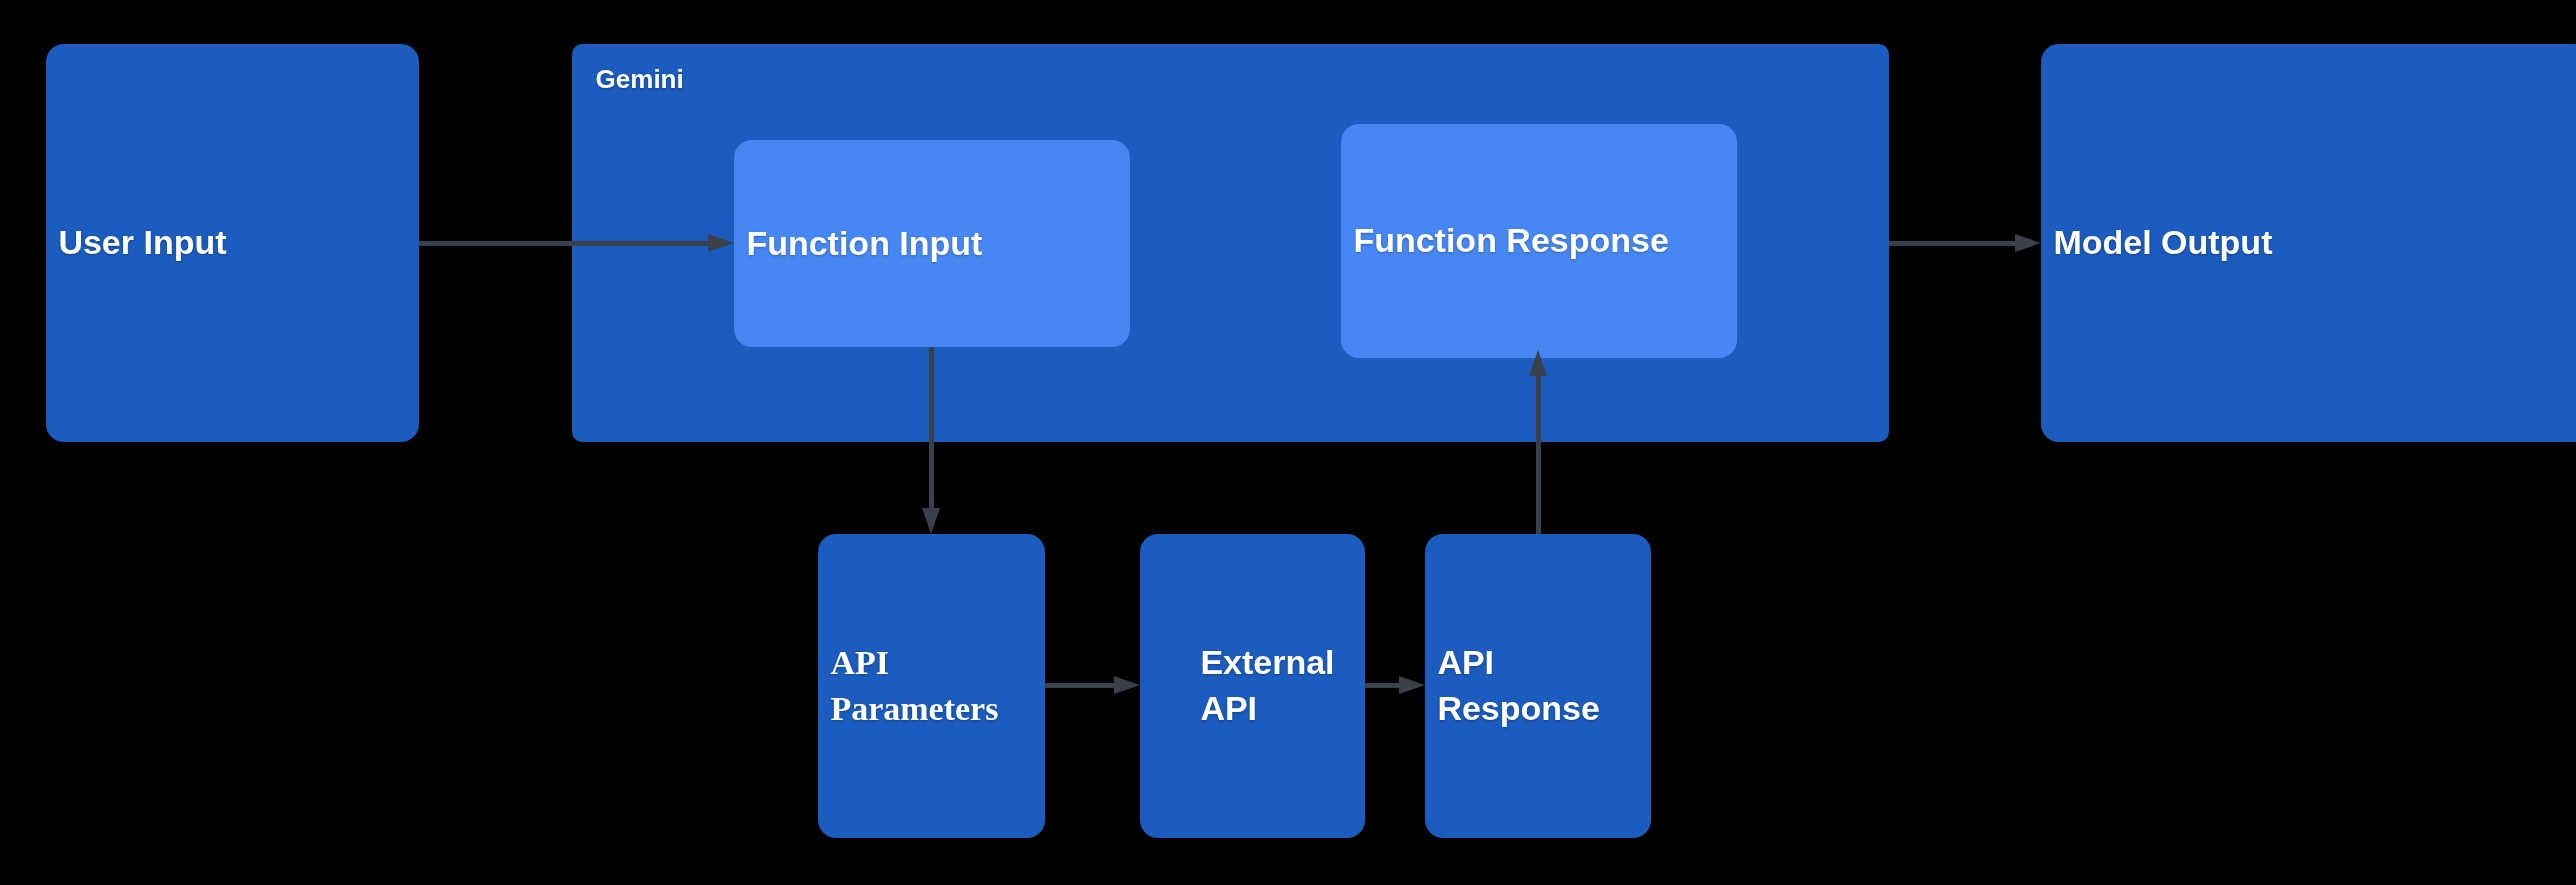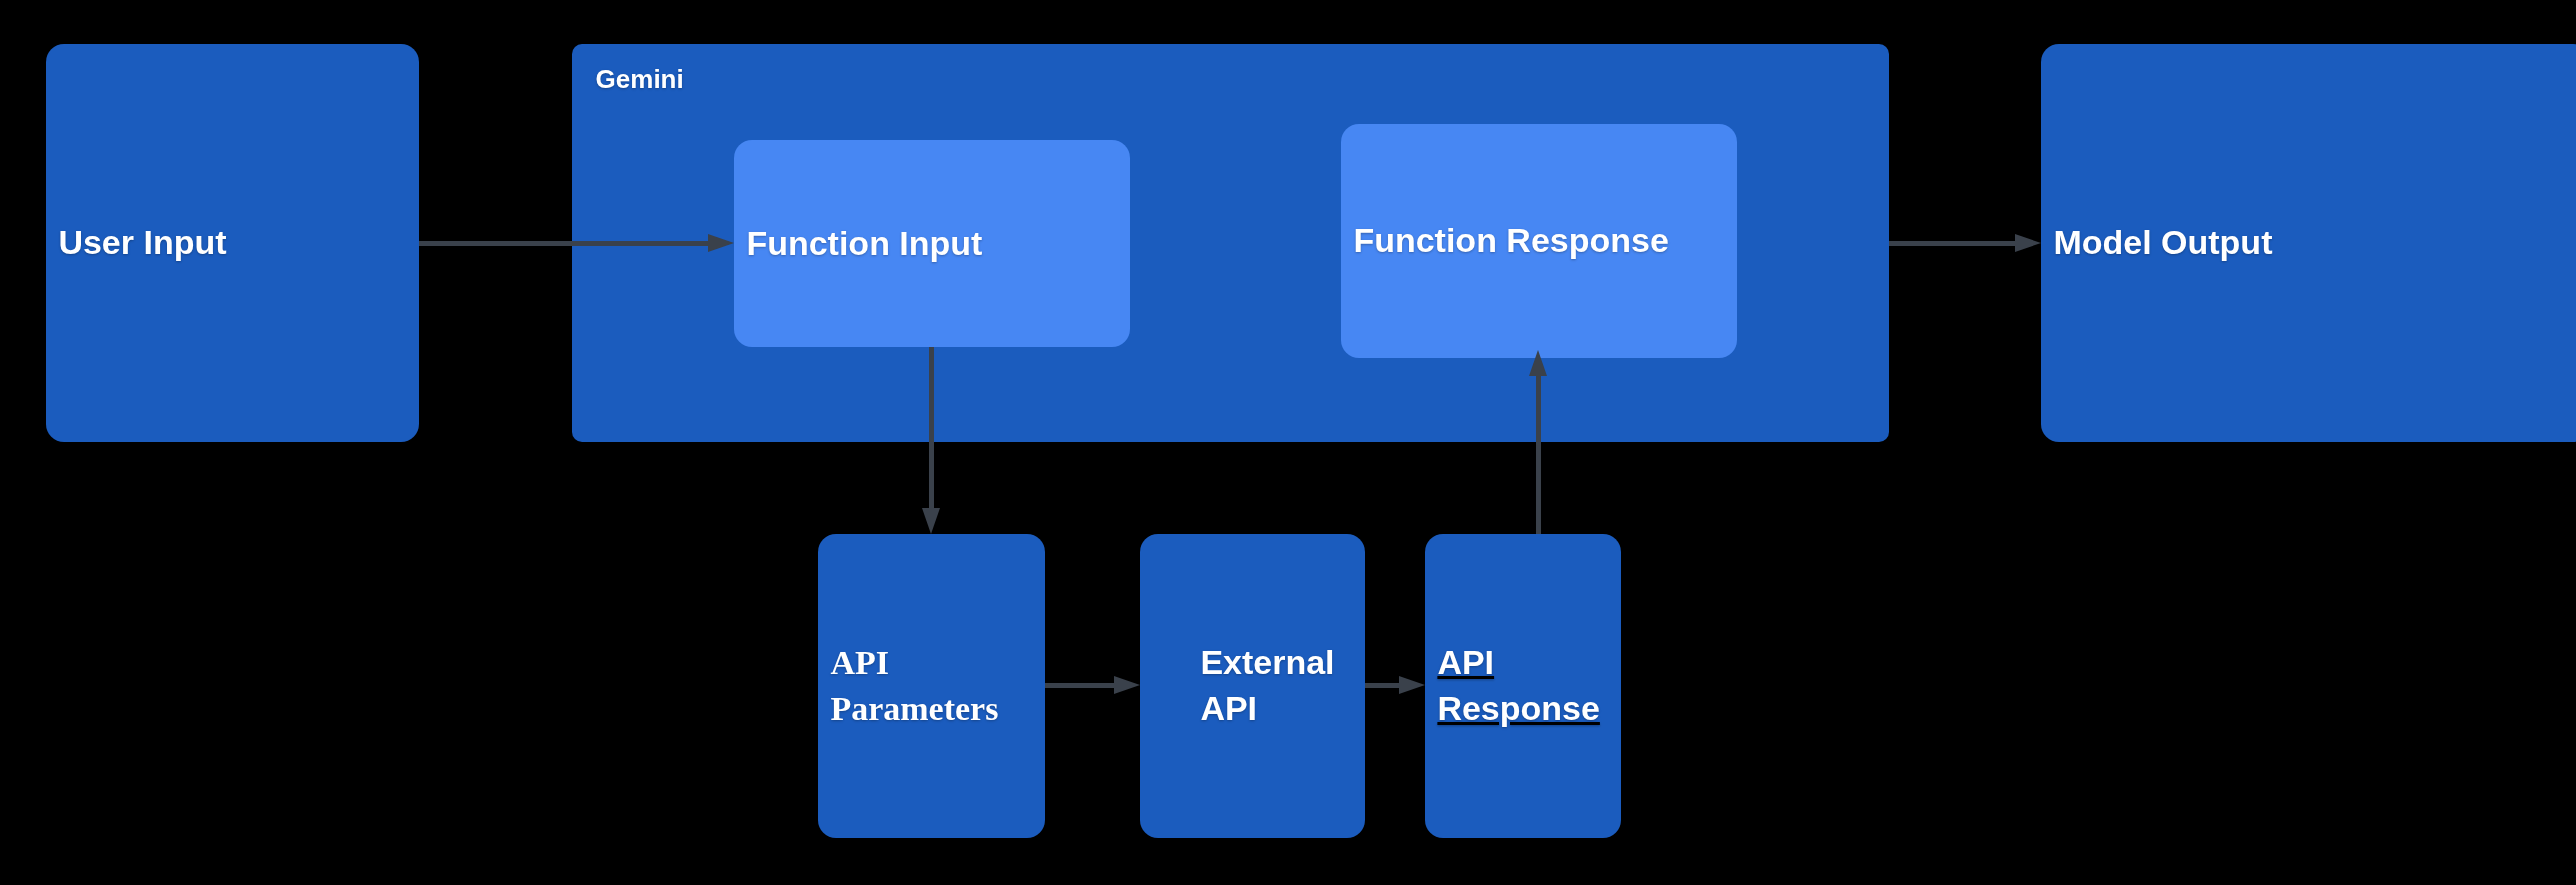--- a/index.html
+++ b/index.html
@@ -115,7 +115,7 @@
     <div class="label">External API</div>
   </div>
 
-  <div class="node" style="left:1425px;top:534px;width:196px;height:304px;text-decoration:underline;">
+  <div class="node" style="left:1425px;top:534px;width:226px;height:304px;">
     <div class="label">API Response</div>
   </div>
 

